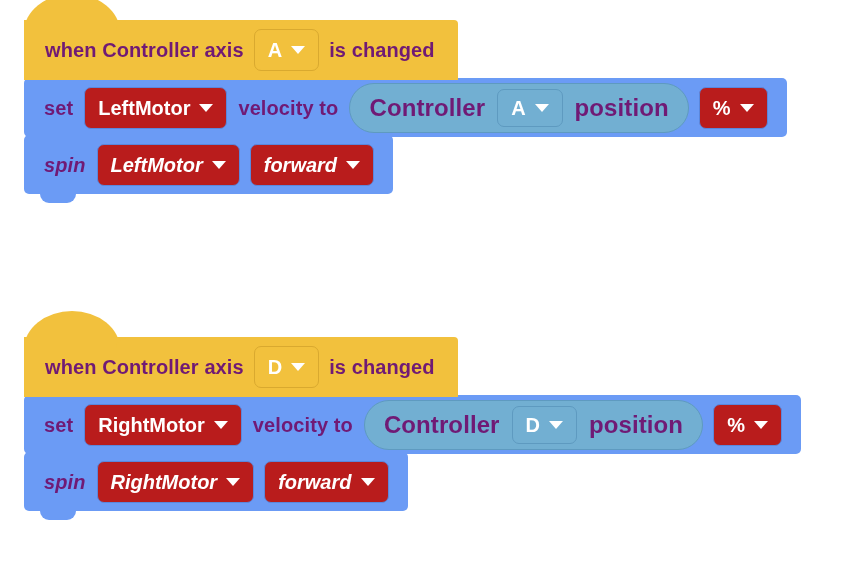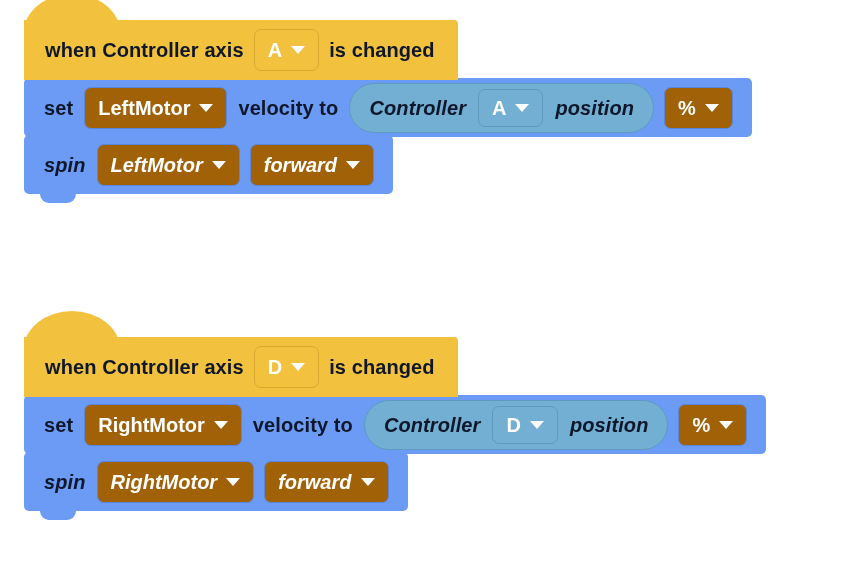--- a/index.html
+++ b/index.html
@@ -112,7 +112,7 @@
   .label {
     font-size: 20px;
     font-weight: bold;
-    color: #0f172a;
+    color: #701a75;
     white-space: nowrap;
     letter-spacing: 0.1px;
     line-height: 1;

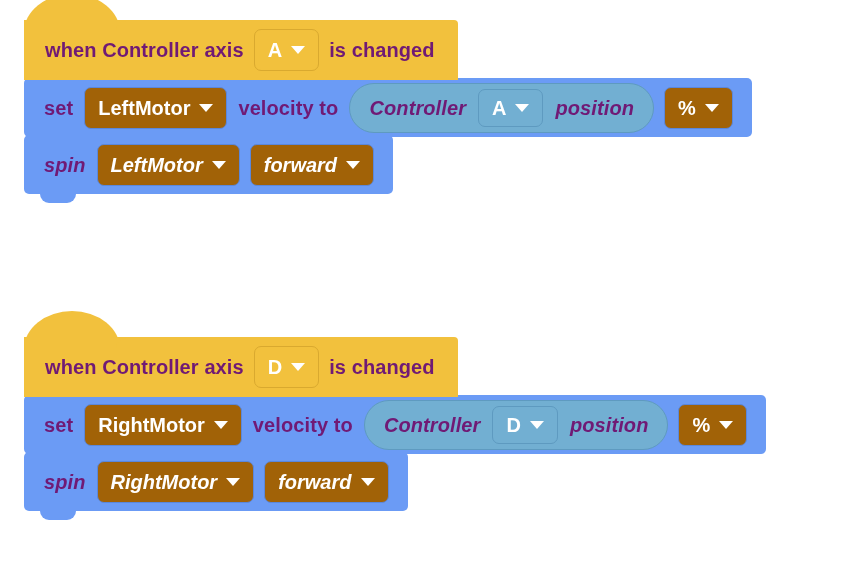--- a/index.html
+++ b/index.html
@@ -145,7 +145,7 @@
     border: 1px solid #D9A92F;
   }
   .dropdown.on-blue {
-    background: #a16207;
+    background: #b91c1c;
     border: 1px solid #5A87DC;
   }
   .dropdown.on-teal {

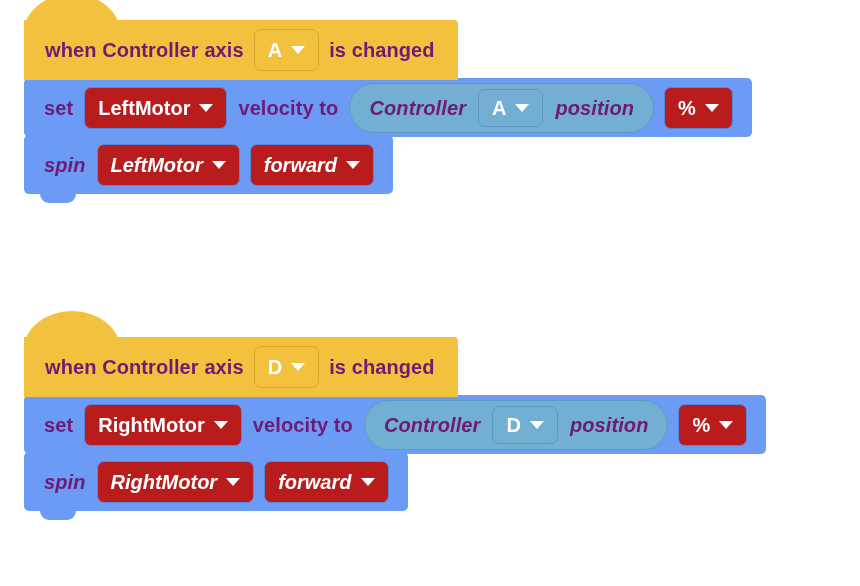--- a/index.html
+++ b/index.html
@@ -175,7 +175,7 @@
     white-space: nowrap;
     cursor: pointer;
   }
-  .reporter .label { font-size: 20px; padding: 0 9px; font-style: italic; }
+  .reporter .label { font-size: 24px; padding: 0 9px; }
   .reporter .dropdown { height: 38px; margin: 0 3px; }
 </style>
 </head>

